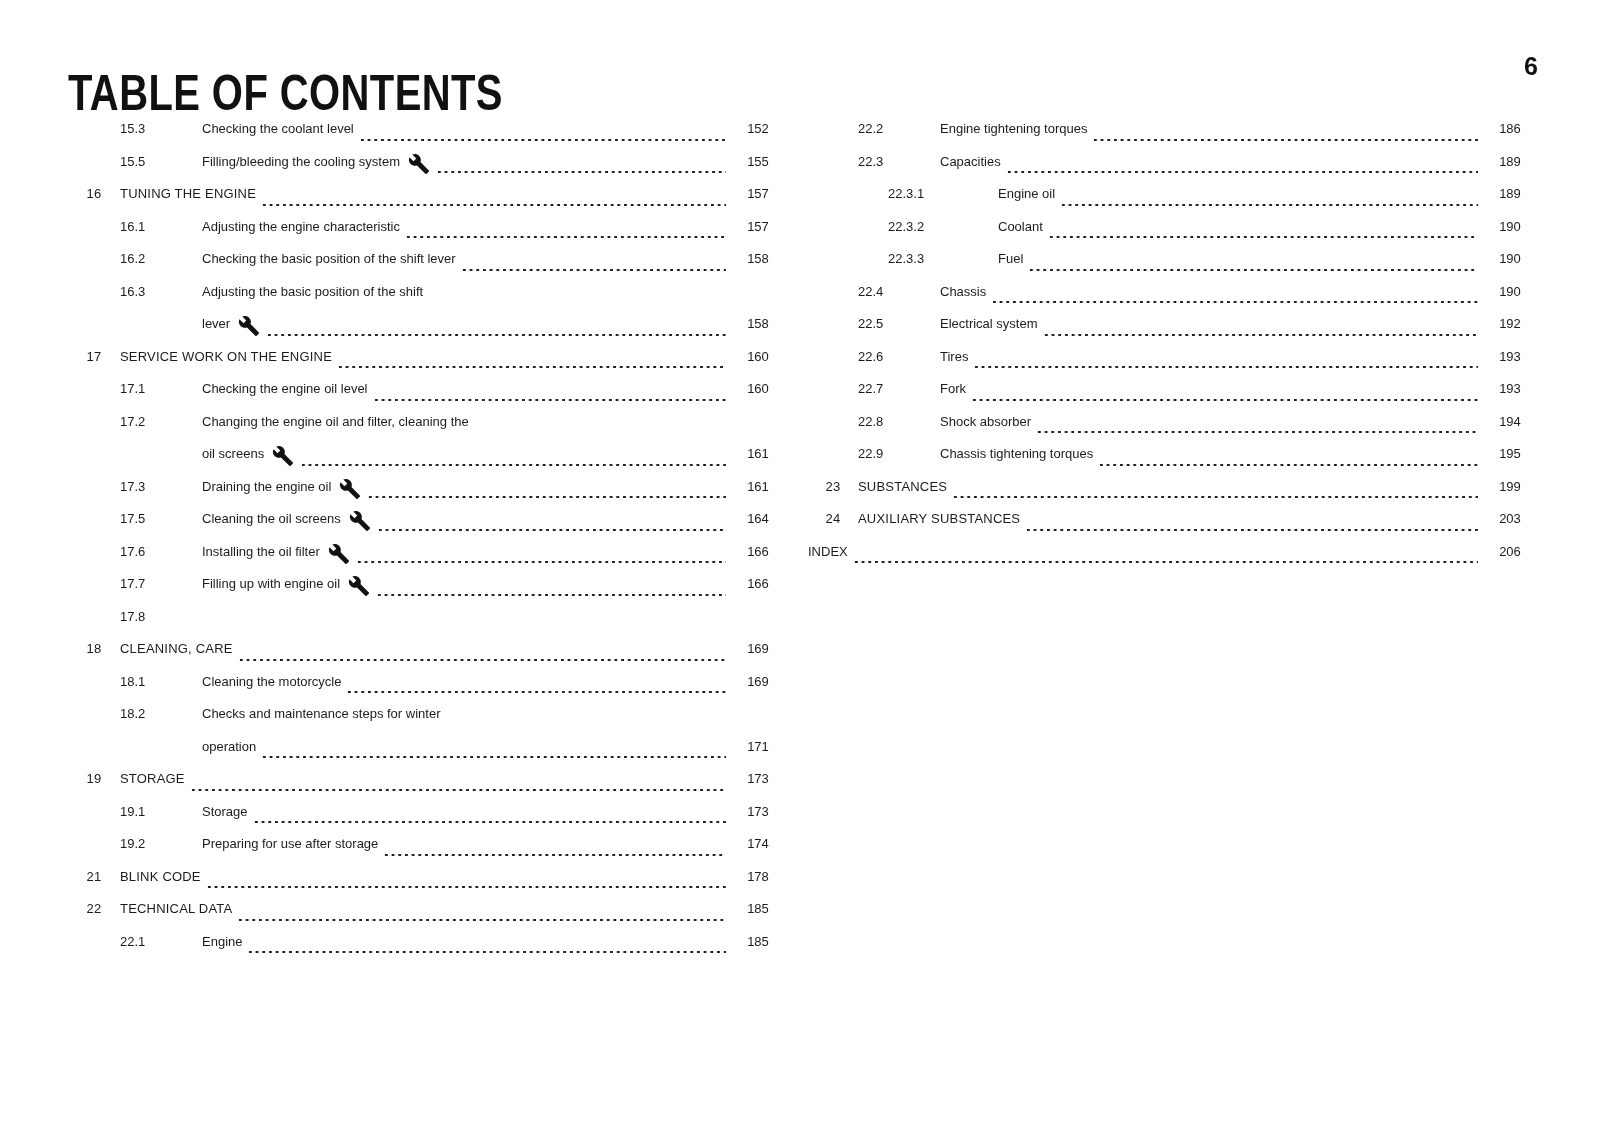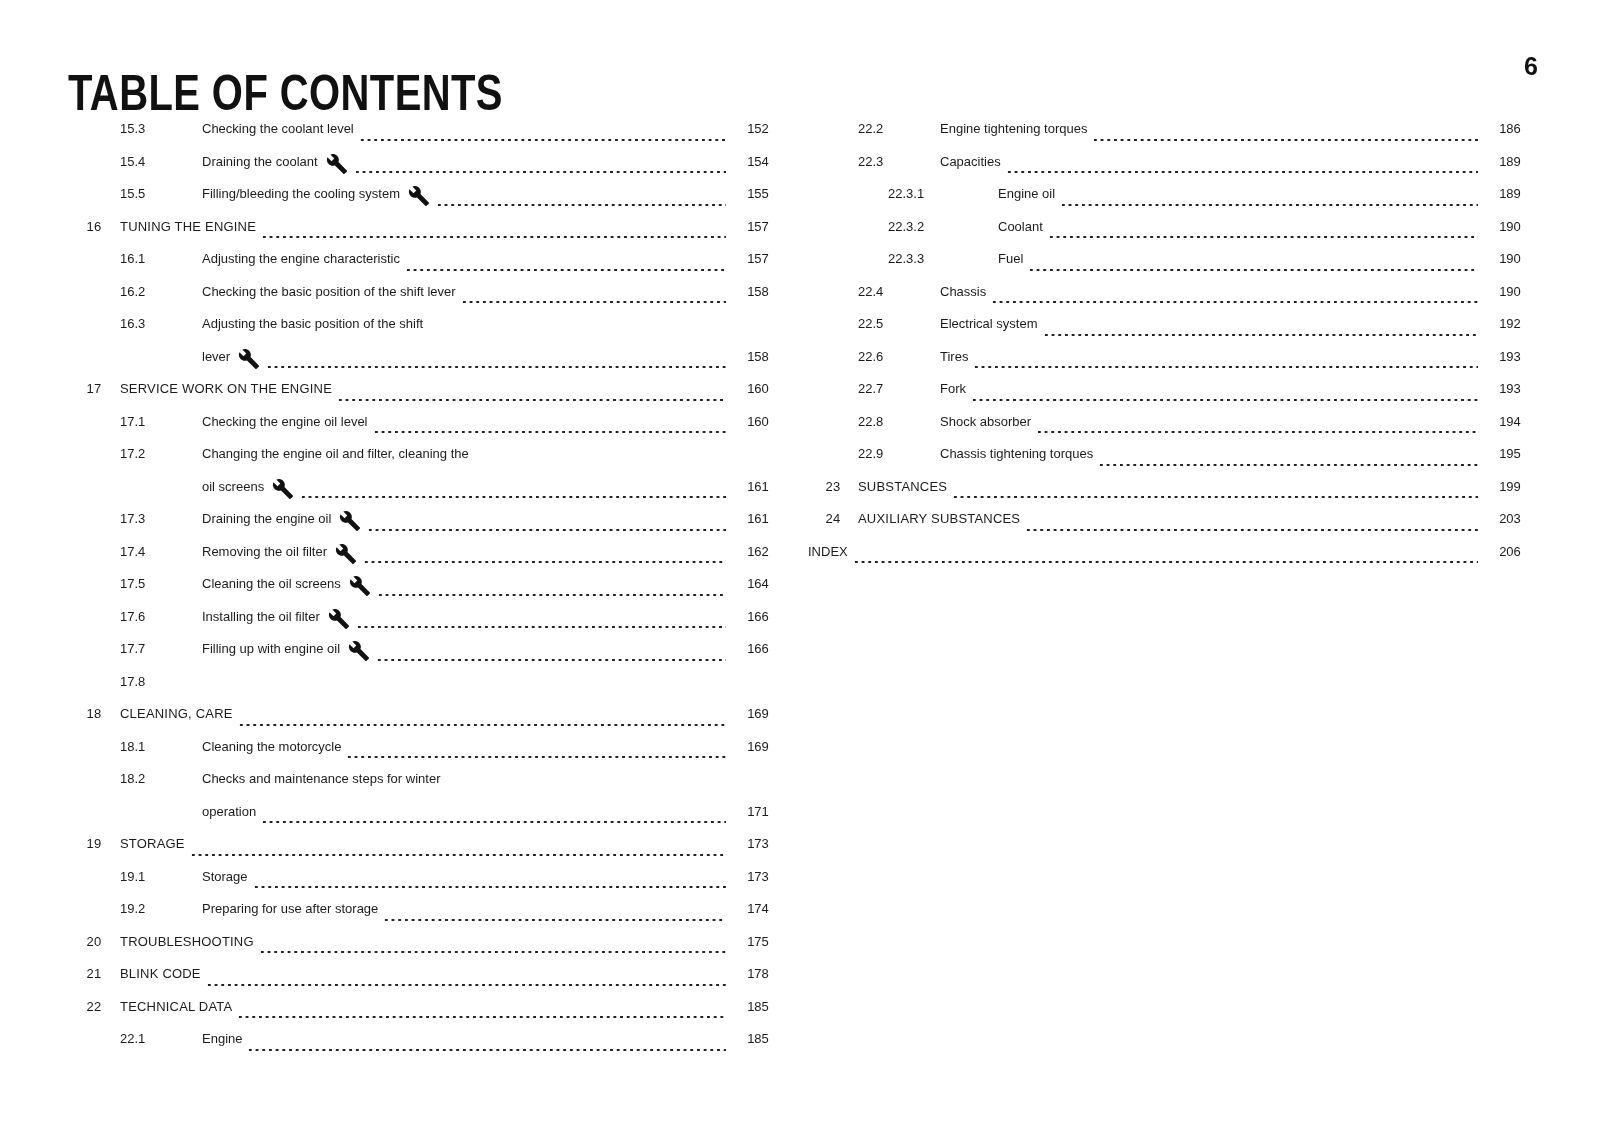--- a/index.html
+++ b/index.html
@@ -102,21 +102,6 @@
       </div>
     </div>
     <div class="row sub">
-      <span class="num">15.4</span>
-      <div class="body">
-        <div class="line">
-          <span class="txt">Draining the coolant</span>
-          <span class="wrench">
-            <svg viewBox="0 0 24 24">
-              <path fill="#111" d="M22.7 19l-9.1-9.1c.9-2.3.4-5-1.5-6.9-2-2-5-2.4-7.4-1.3L9 6 6 9 1.6 4.7C.4 7.1.9 10.1 2.9 12.1c1.9 1.9 4.6 2.4 6.9 1.5l9.1 9.1c.4.4 1 .4 1.4 0l2.3-2.3c.5-.4.5-1.1.1-1.4z"></path>
-            </svg>
-          </span>
-          <span class="leader"></span>
-          <span class="page">154</span>
-        </div>
-      </div>
-    </div>
-    <div class="row sub">
       <span class="num">15.5</span>
       <div class="body">
         <div class="line">

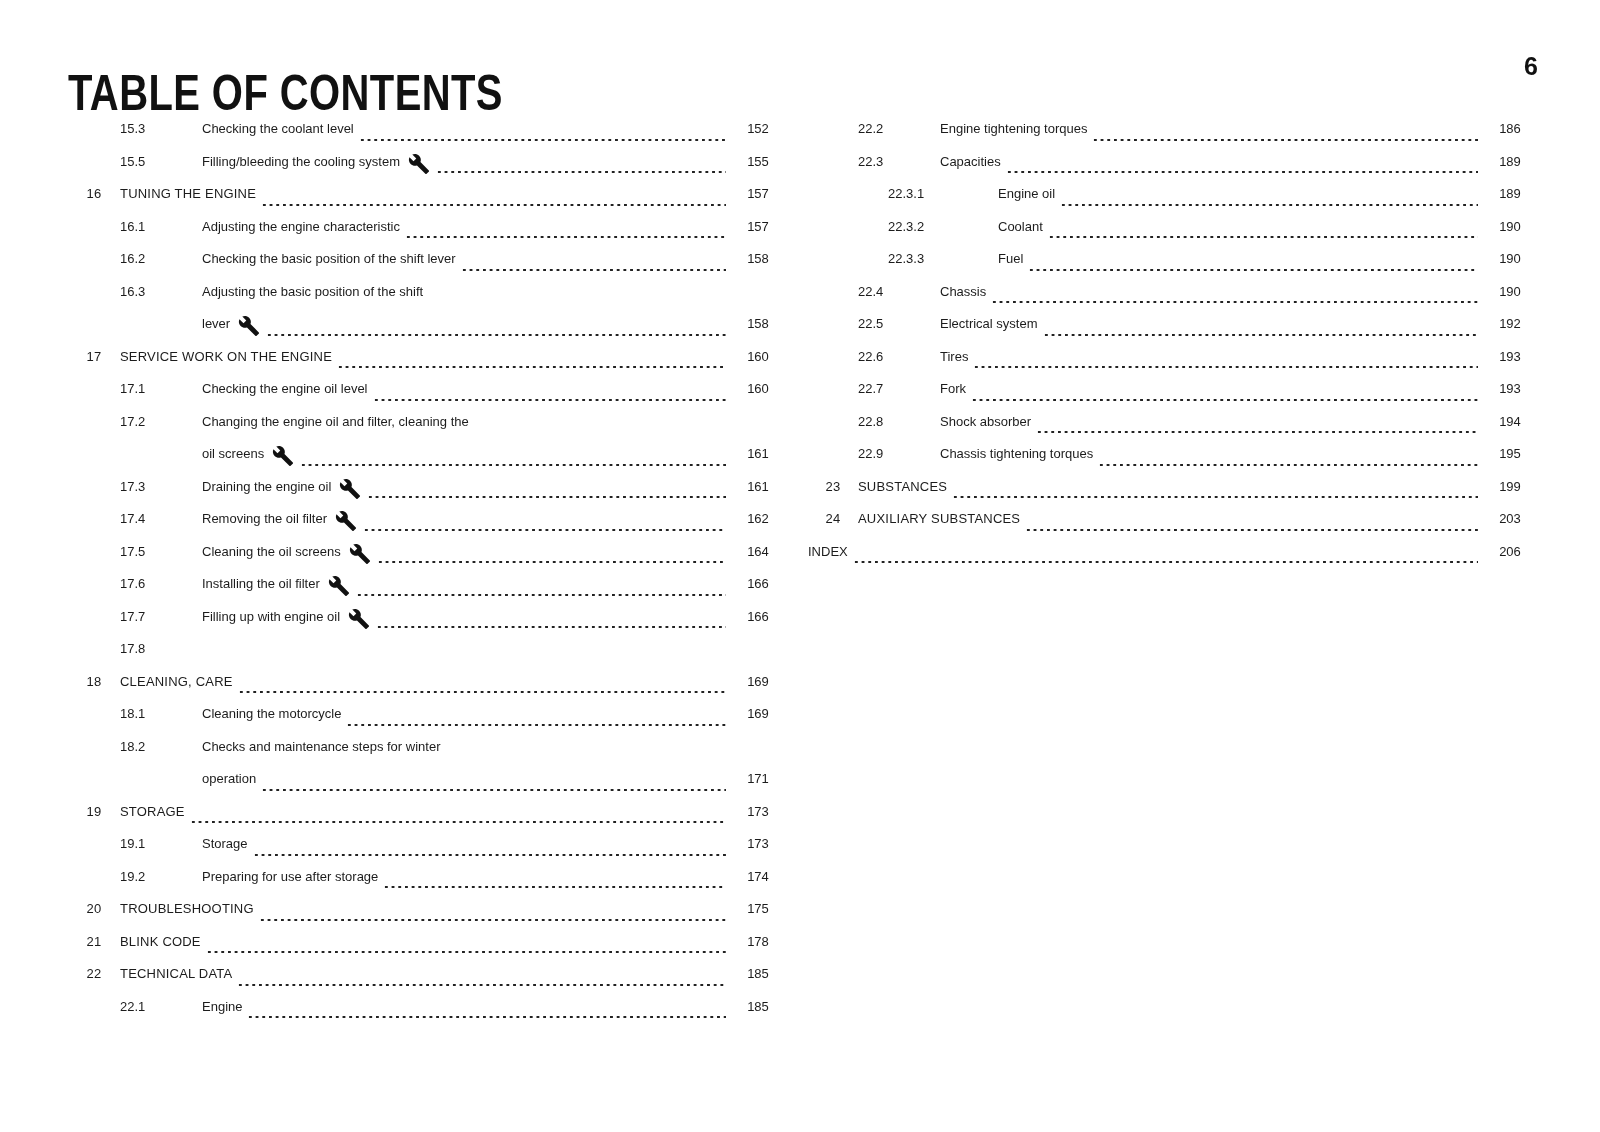--- a/index.html
+++ b/index.html
@@ -218,21 +218,6 @@
       </div>
     </div>
     <div class="row sub">
-      <span class="num">17.4</span>
-      <div class="body">
-        <div class="line">
-          <span class="txt">Removing the oil filter</span>
-          <span class="wrench">
-            <svg viewBox="0 0 24 24">
-              <path fill="#111" d="M22.7 19l-9.1-9.1c.9-2.3.4-5-1.5-6.9-2-2-5-2.4-7.4-1.3L9 6 6 9 1.6 4.7C.4 7.1.9 10.1 2.9 12.1c1.9 1.9 4.6 2.4 6.9 1.5l9.1 9.1c.4.4 1 .4 1.4 0l2.3-2.3c.5-.4.5-1.1.1-1.4z"></path>
-            </svg>
-          </span>
-          <span class="leader"></span>
-          <span class="page">162</span>
-        </div>
-      </div>
-    </div>
-    <div class="row sub">
       <span class="num">17.5</span>
       <div class="body">
         <div class="line">

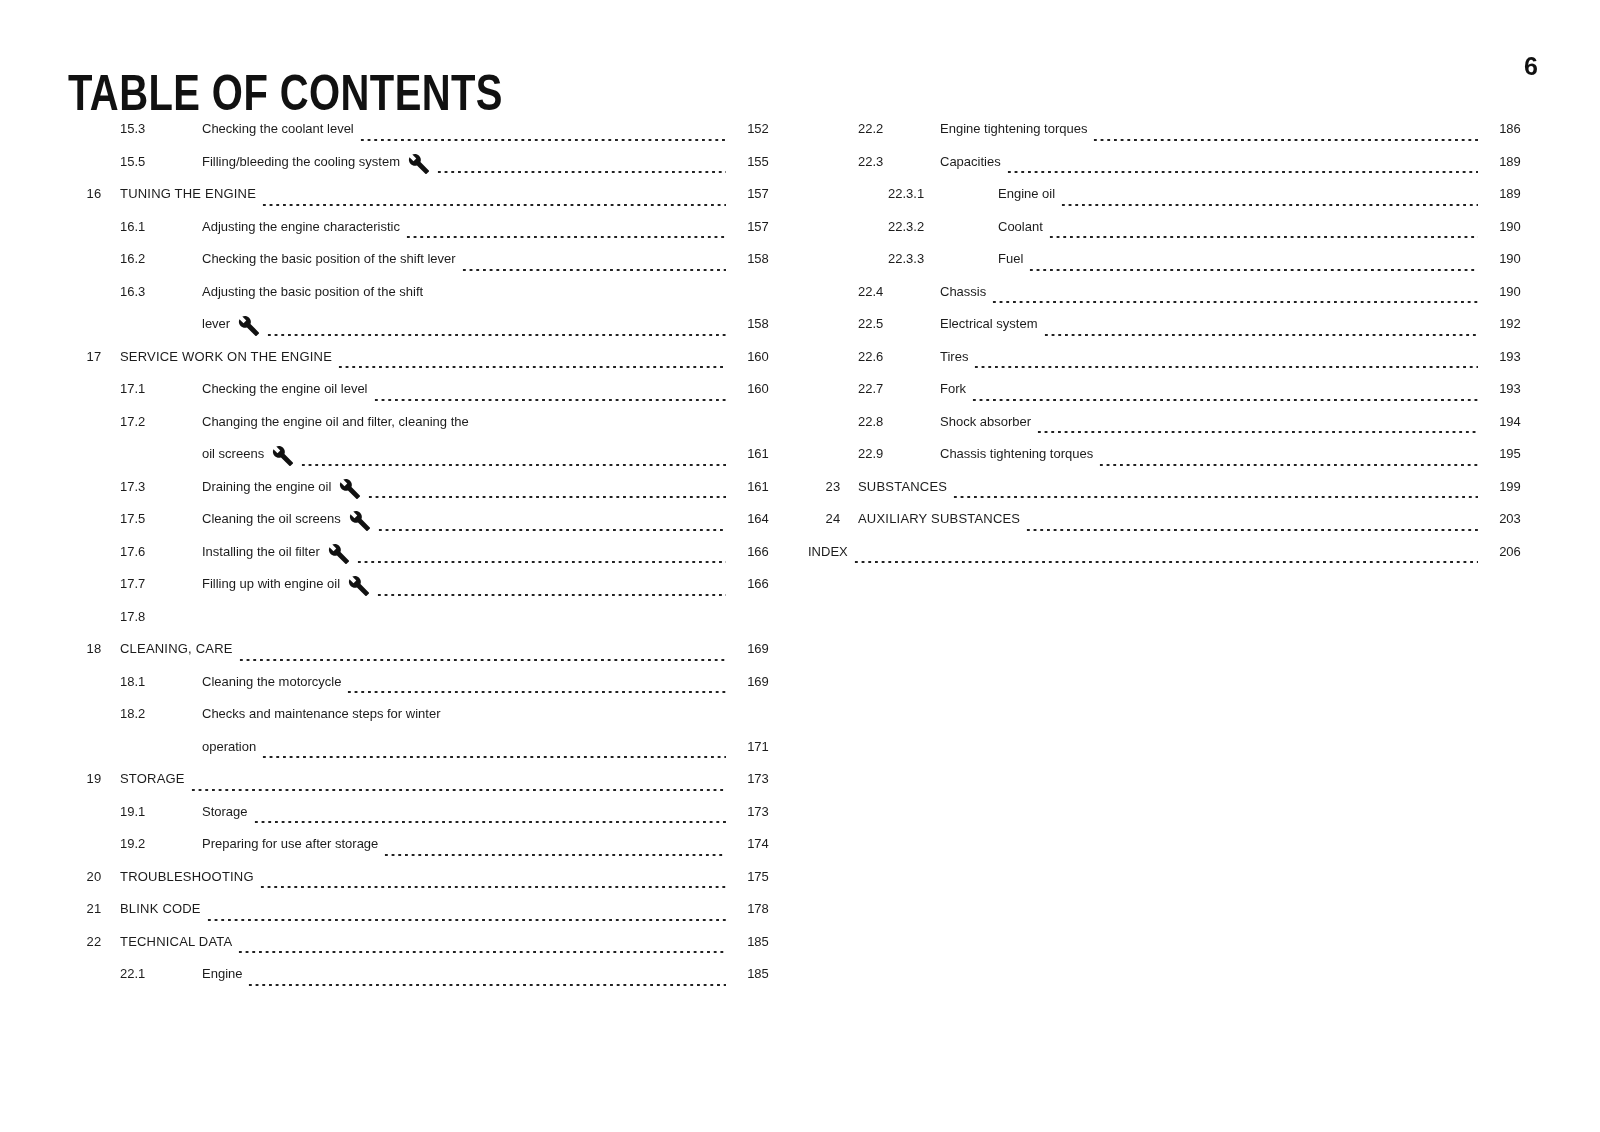--- a/index.html
+++ b/index.html
@@ -329,16 +329,6 @@
       </div>
     </div>
     <div class="row chapter">
-      <span class="num">20</span>
-      <div class="body">
-        <div class="line">
-          <span class="txt">TROUBLESHOOTING</span>
-          <span class="leader"></span>
-          <span class="page">175</span>
-        </div>
-      </div>
-    </div>
-    <div class="row chapter">
       <span class="num">21</span>
       <div class="body">
         <div class="line">

